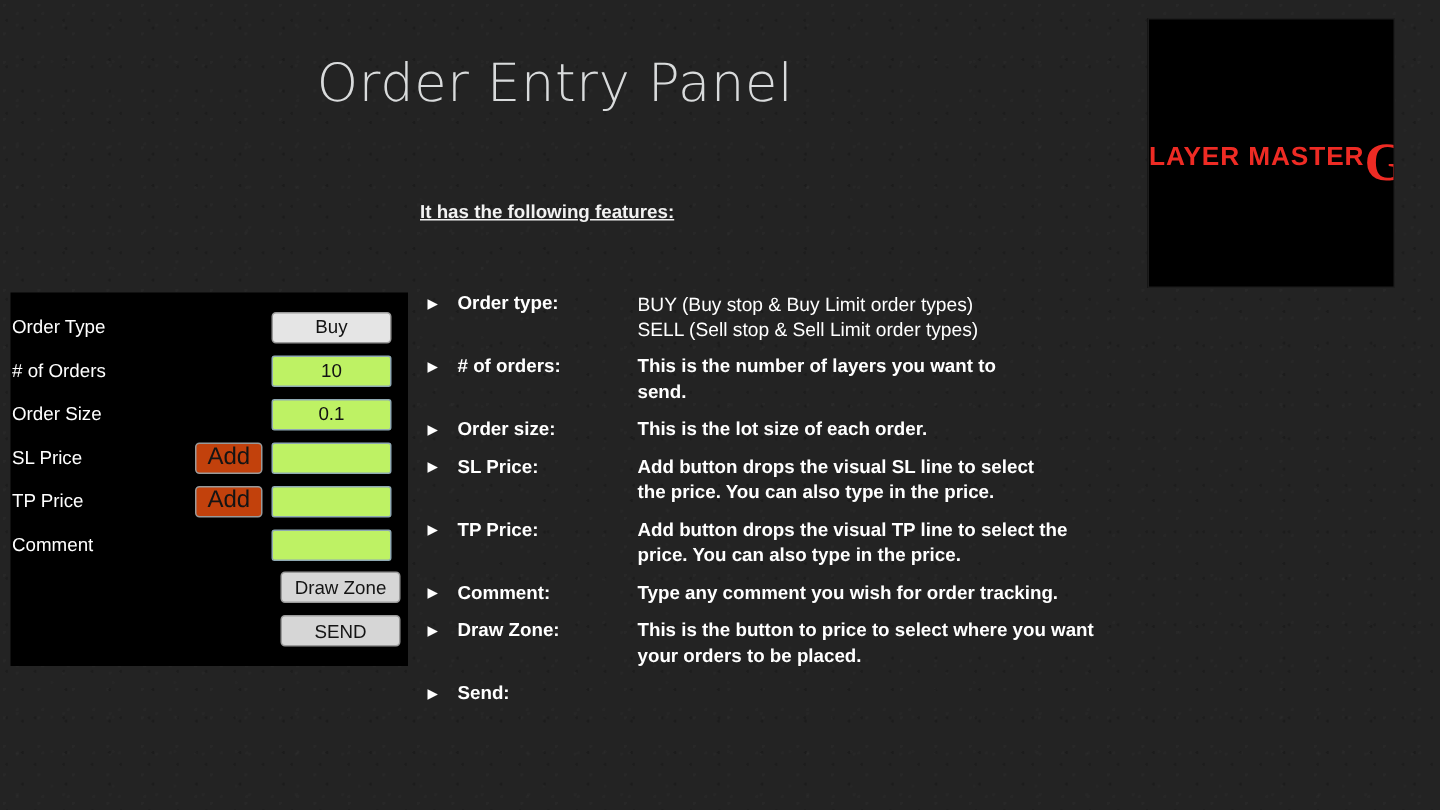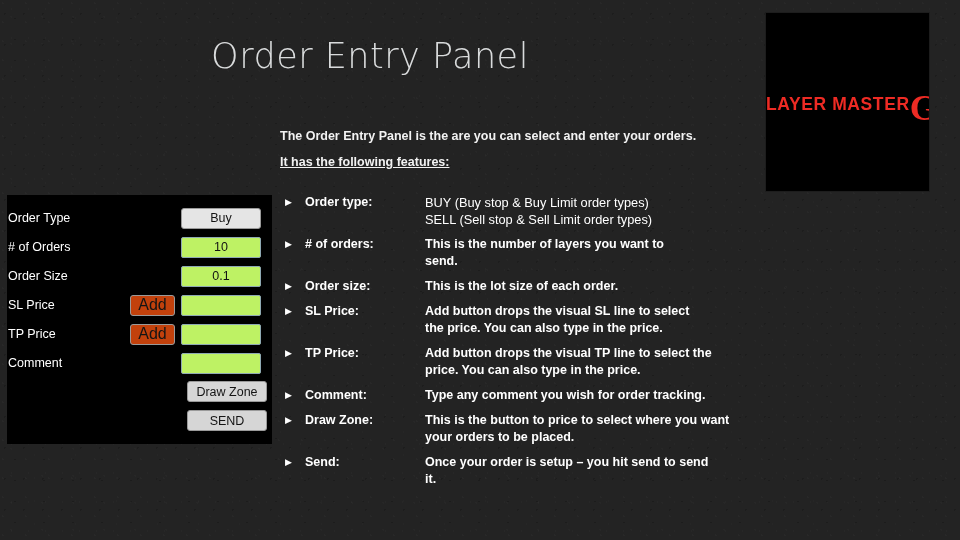--- a/index.html
+++ b/index.html
@@ -252,7 +252,6 @@
 </div>
 
 <div class="intro">
-  <div>The Order Entry Panel is the are you can select and enter your orders.</div>
   <div class="line2">It has the following features:</div>
 </div>
 

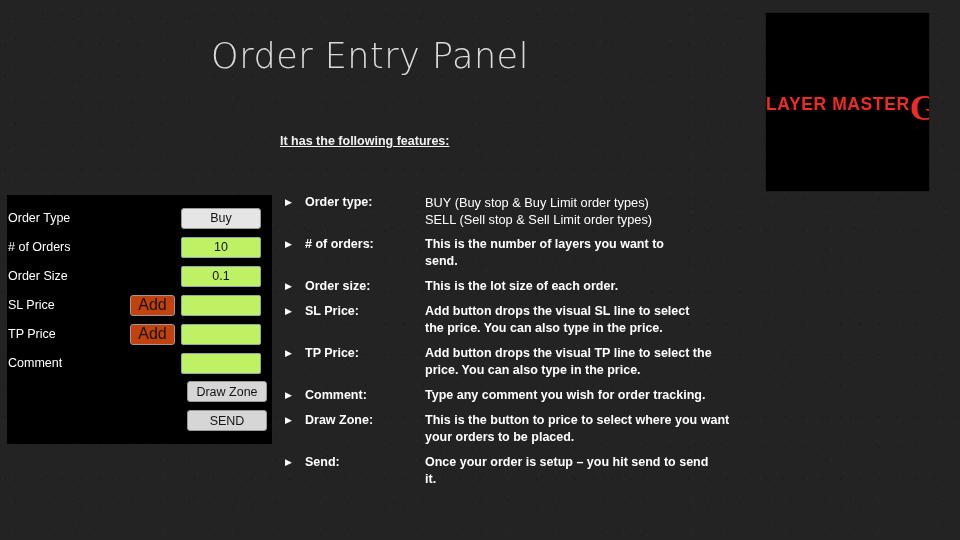--- a/index.html
+++ b/index.html
@@ -363,10 +363,6 @@
   <div class="feature-row">
     <span class="bullet">▶</span>
     <span class="feat-label">Send:</span>
-    <span class="feat-desc">
-      <div>Once your order is setup – you hit send to send</div>
-      <div>it.</div>
-    </span>
   </div>
 
 </div>

